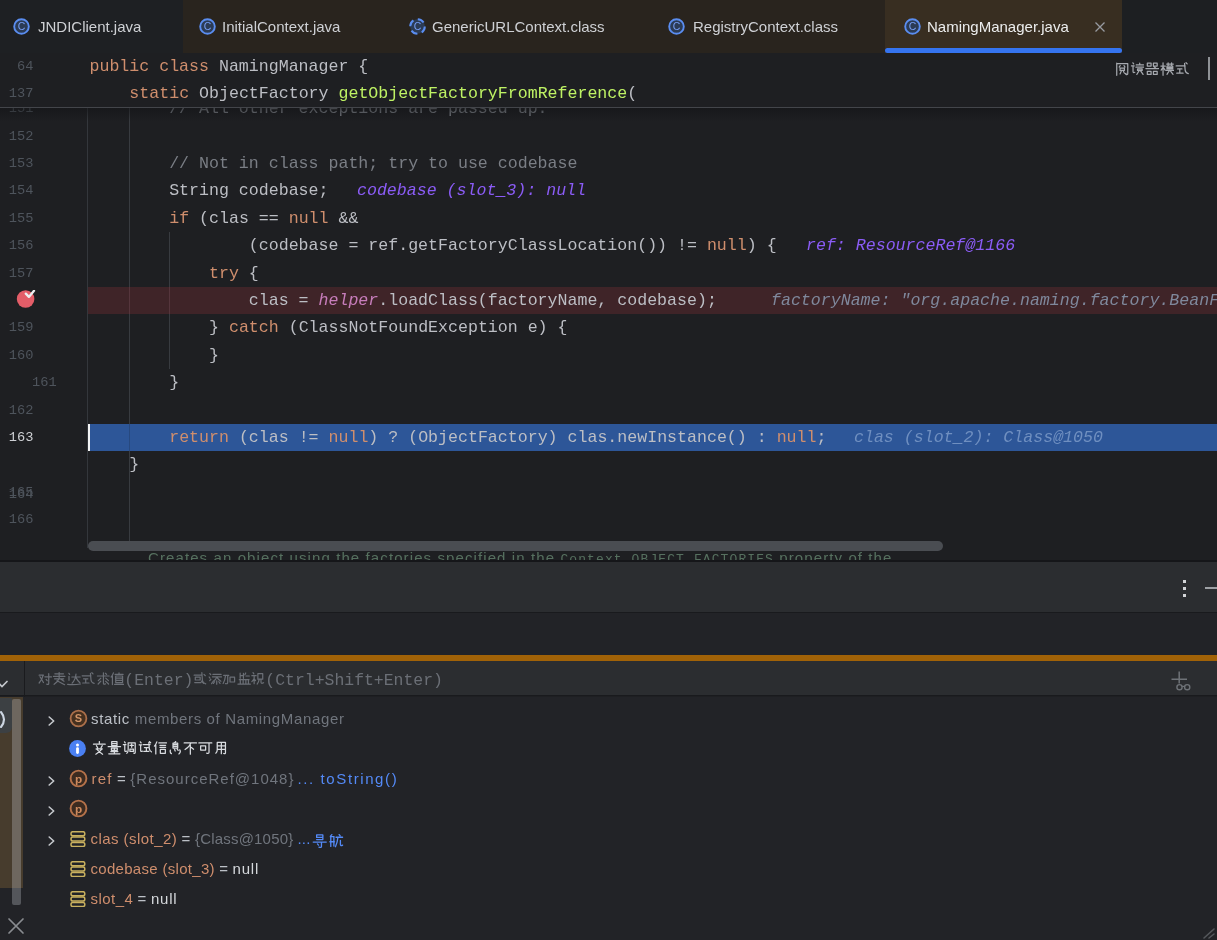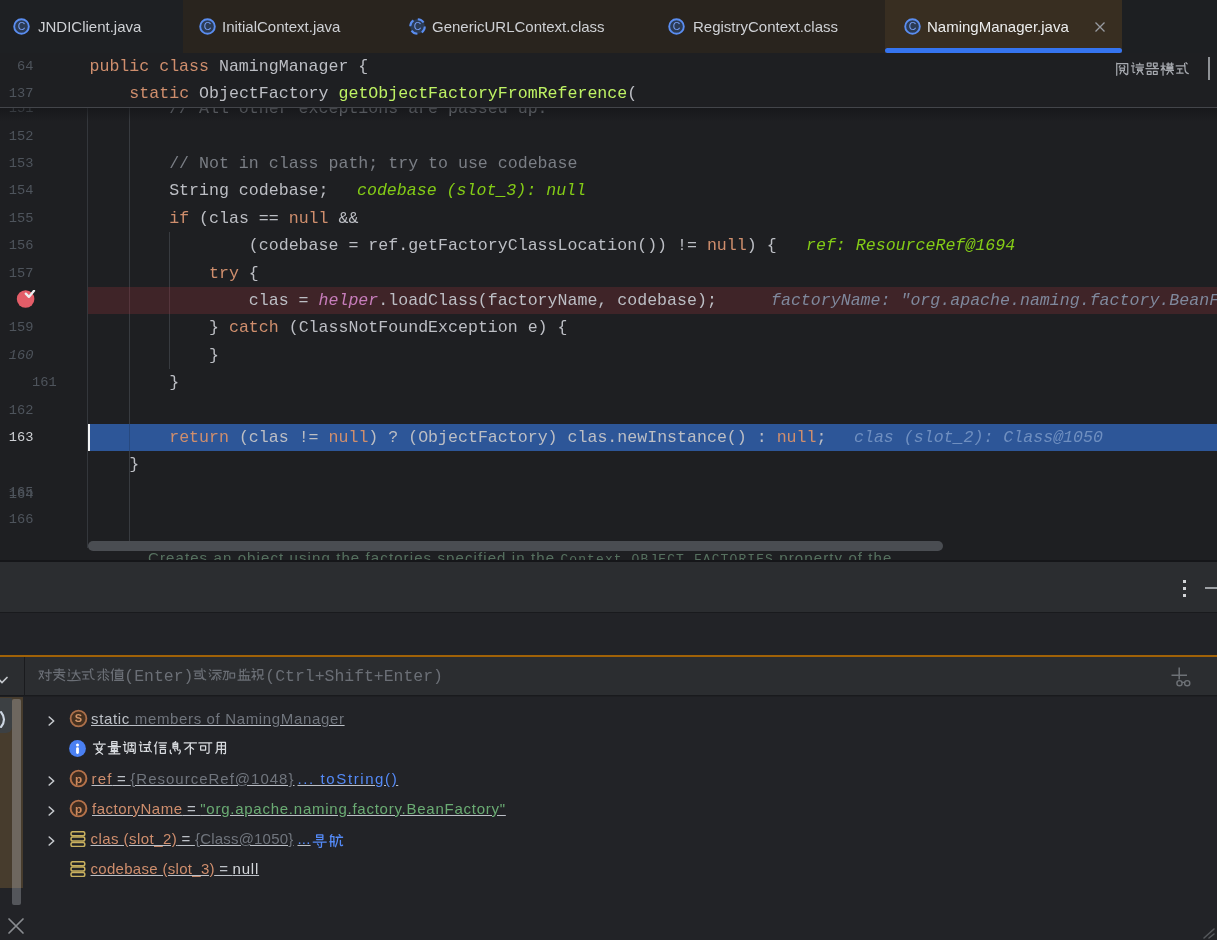--- a/index.html
+++ b/index.html
@@ -26,7 +26,7 @@
   .c { color:#7a7e85; }
   .m { color:#bef264; }
   .hint { position:absolute; font-style:italic; font-size:16.6px; line-height:27.4px;
-          color:#84cc16; white-space:pre; }
+          color:#8b5cf6; white-space:pre; }
   
   #toolbar { position:absolute; top:562px; left:0; width:1217px; height:50px; background:#2b2d30; }
   #band    { position:absolute; top:613px; left:0; width:1217px; height:42px; background:#222327; }

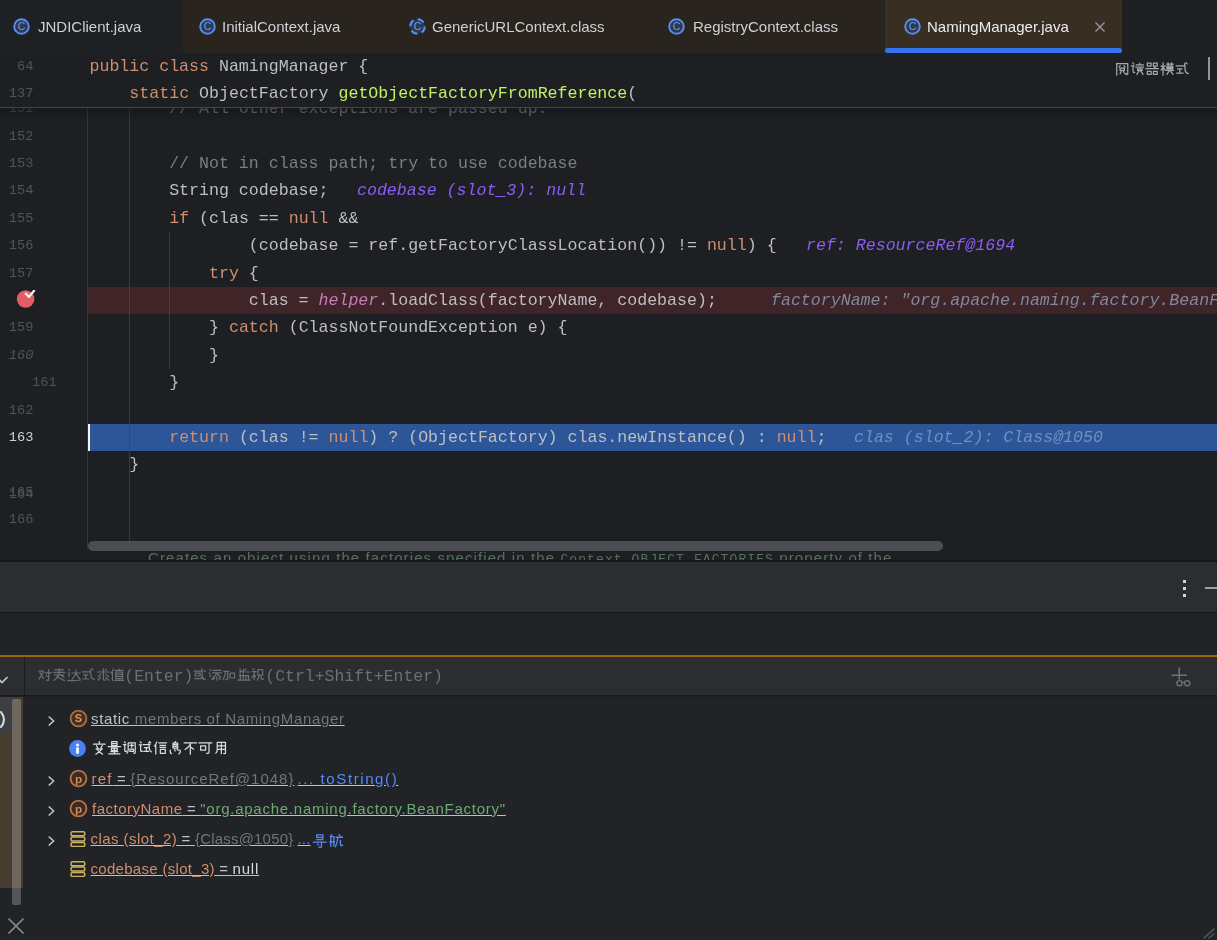--- a/index.html
+++ b/index.html
@@ -150,7 +150,7 @@
     <div class="cl" style="left:89.5px; top:343.4px;">    }</div>
 
     <div class="hint" style="left:357px; top:69.4px;">codebase (slot_3): null</div>
-    <div class="hint" style="left:806px; top:124.2px;">ref: ResourceRef@1694</div>
+    <div class="hint" style="left:806px; top:124.2px;">ref: ResourceRef@1166</div>
     <div class="hint" style="left:771px; top:179px; color:#7f889c;">factoryName: "org.apache.naming.factory.BeanFac</div>
     <div class="hint" style="left:854px; top:316px; color:#6f8fc0;">clas (slot_2): Class@1050</div>
 

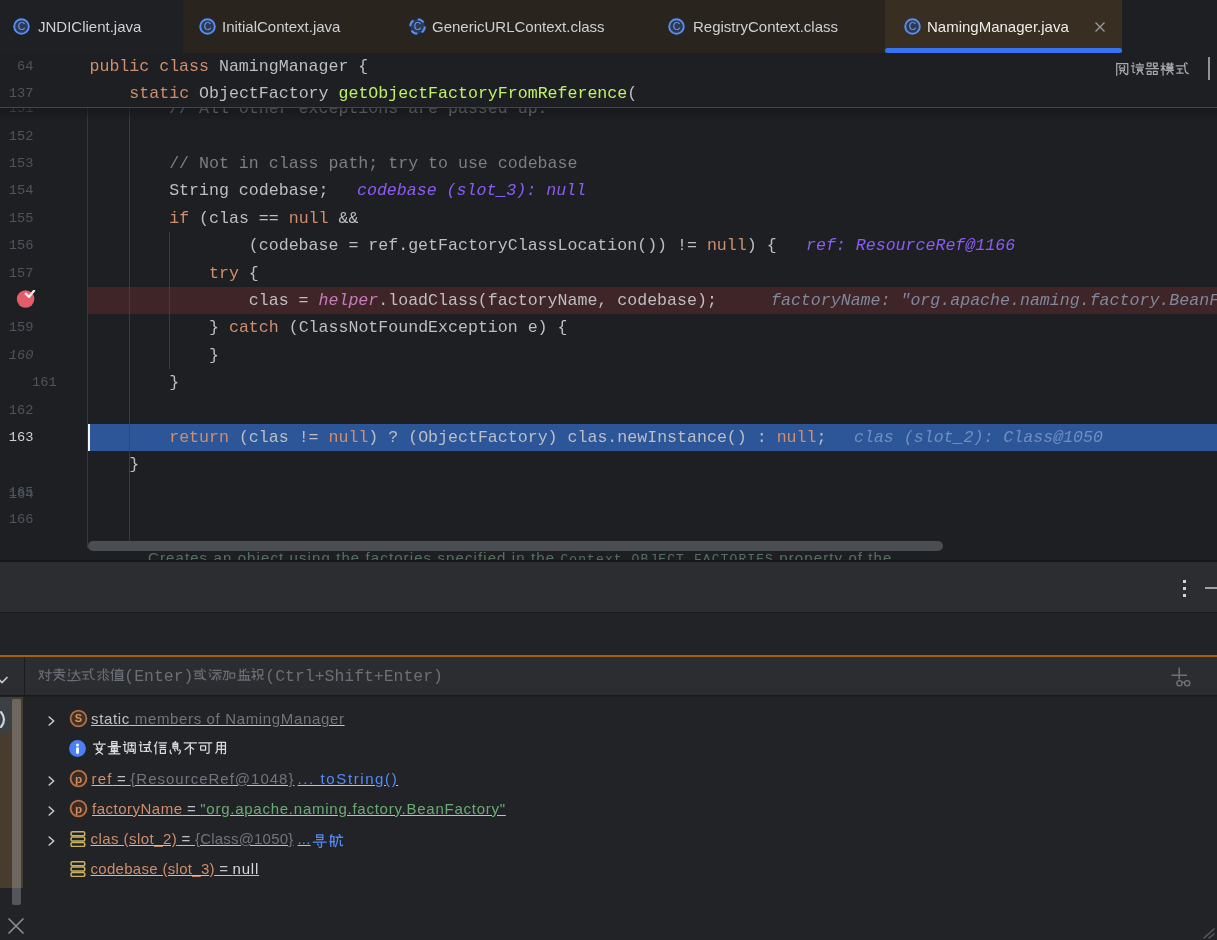--- a/index.html
+++ b/index.html
@@ -123,7 +123,7 @@
     <div class="num" style="top:124.2px;">156</div>
     <div class="num" style="top:151.6px;">157</div>
     <div class="num" style="top:206.4px;">159</div>
-    <div class="num" style="top:233.8px;font-style:italic;">160</div>
+    <div class="num" style="top:233.8px;">160</div>
     <div class="num" style="top:261.2px;padding-left:32px;">161</div>
     <div class="num" style="top:288.6px;text-align:right;">162</div>
     <div class="num" style="top:316px; color:#ced0d4;">163</div>

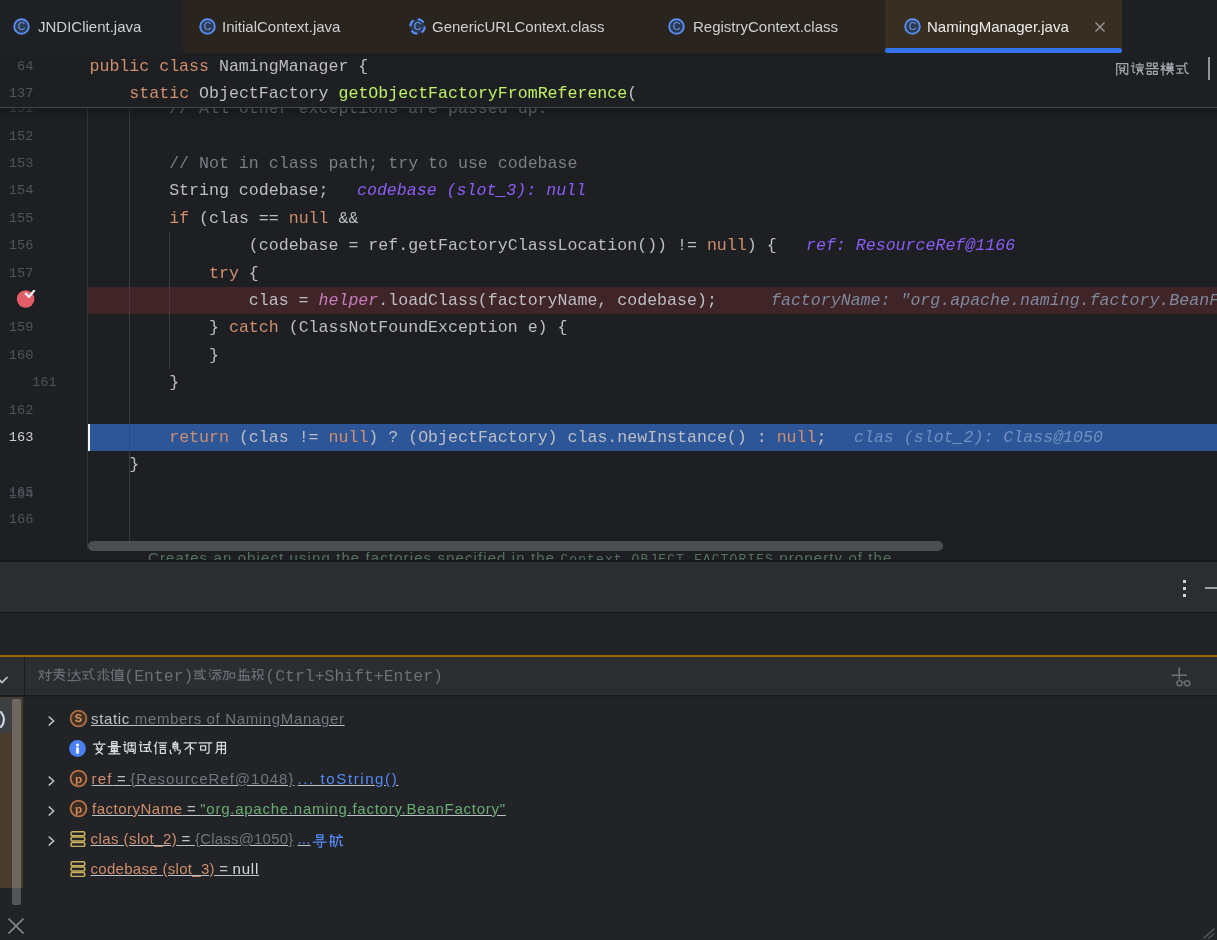--- a/index.html
+++ b/index.html
@@ -31,7 +31,7 @@
   #toolbar { position:absolute; top:562px; left:0; width:1217px; height:50px; background:#2b2d30; }
   #band    { position:absolute; top:613px; left:0; width:1217px; height:42px; background:#222327; }
   #inputrow{ position:absolute; top:655px; left:0; width:1217px; height:41px; background:#2b2d30;
-             border-top:2px solid #a16207; border-bottom:1px solid #191a1d;font-family:Liberation Mono, monospace; }
+             border-top:6px solid #a16207; border-bottom:1px solid #191a1d;font-family:Liberation Mono, monospace; }
   #tree    { position:absolute; top:697px; left:0; width:1217px; height:243px; background:#222327; }
   .trow { position:absolute; left:0; width:1217px; height:30px; }
   .tt { position:absolute; top:5px; font-family:"Liberation Sans", sans-serif; font-size:15px;

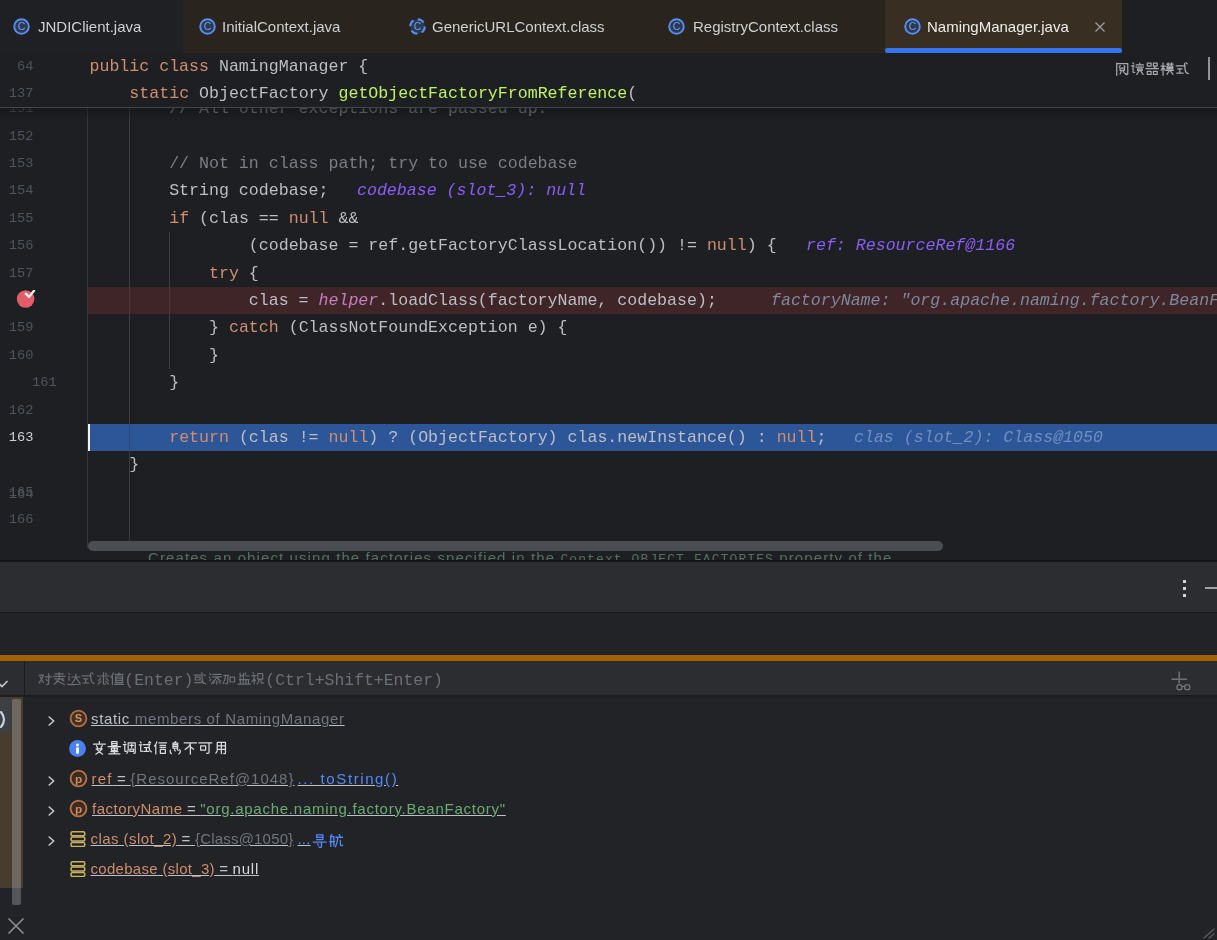--- a/index.html
+++ b/index.html
@@ -35,7 +35,7 @@
   #tree    { position:absolute; top:697px; left:0; width:1217px; height:243px; background:#222327; }
   .trow { position:absolute; left:0; width:1217px; height:30px; }
   .tt { position:absolute; top:5px; font-family:"Liberation Sans", sans-serif; font-size:15px;
-        letter-spacing:0.2px; color:#bcc0c7; white-space:pre;text-decoration:underline; }
+        letter-spacing:0.2px; color:#bcc0c7; white-space:pre; }
   .gray { color:#70757d; }
   .blue { color:#548af7; }
   .orange { color:#cf8e6d; }

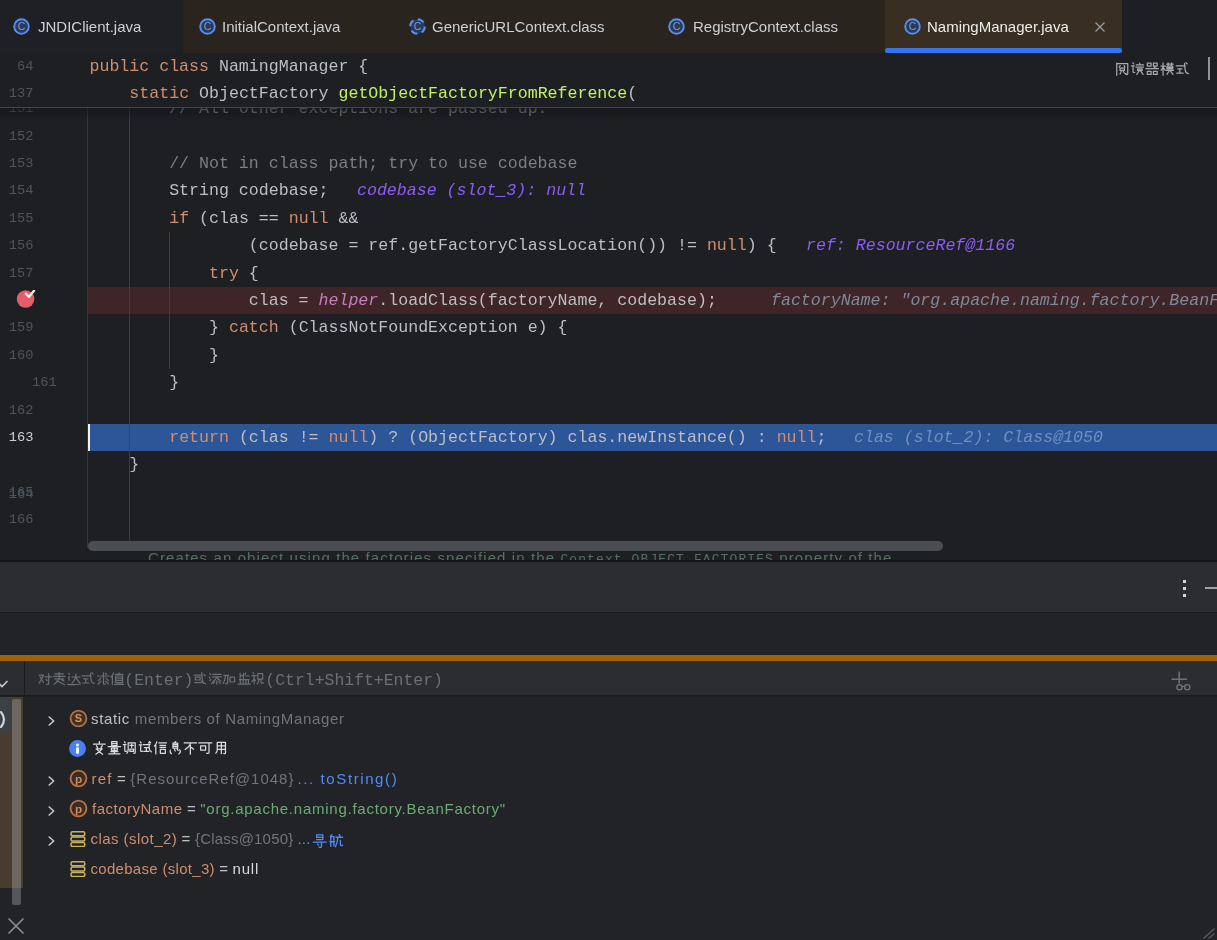--- a/index.html
+++ b/index.html
@@ -271,7 +271,6 @@
         <circle cx="9.5" cy="9.5" r="7.9" fill="#3c2b20" stroke="#b5724a" stroke-width="1.9"></circle>
         <text x="9.5" y="13.6" font-family="Liberation Sans" font-size="11.8" font-weight="bold" fill="#cd8a5e" text-anchor="middle">p</text>
       </svg>
-      <div class="tt" style="left:92px; top:0;"><span class="orange" style="letter-spacing:0.5px">factoryName</span> = <span style="color:#6aab73;letter-spacing:0.75px">"org.apache.naming.factory.BeanFactory"</span></div>
     </div>
 
     <div class="trow" style="top:133px;">

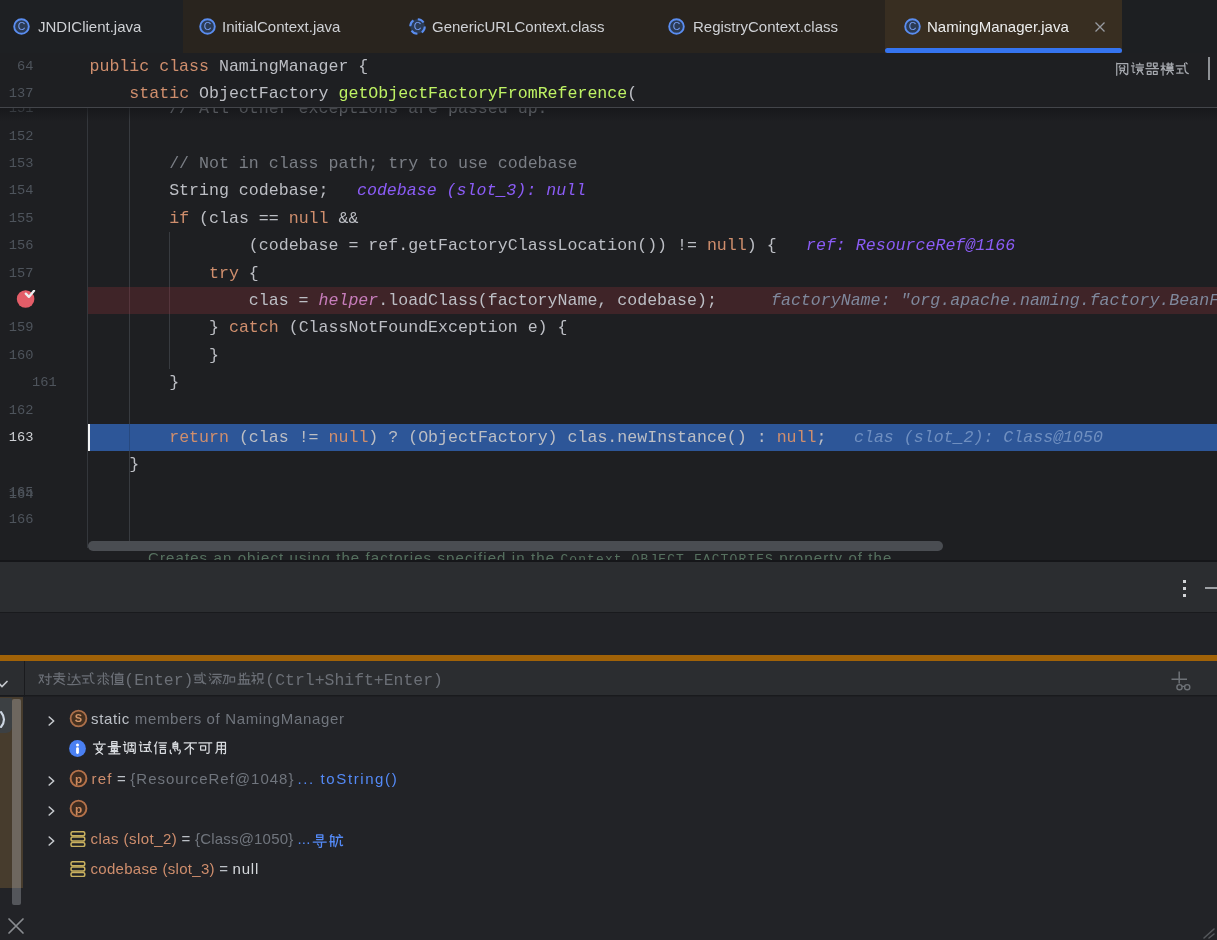--- a/index.html
+++ b/index.html
@@ -300,6 +300,14 @@
       <div class="tt" style="left:90.5px; top:0;"><span class="orange" style="letter-spacing:0.3px">codebase (slot_3)</span> = <span class="white2" style="letter-spacing:0.8px">null</span></div>
     </div>
 
+    <div class="trow" style="top:193px;">
+      <svg class="abs" style="left:70px; top:1px;" width="16" height="16" viewBox="0 0 16 16">
+        <rect x="1" y="0.7" width="13.8" height="4" rx="1.8" fill="none" stroke="#c9b15f" stroke-width="1.5"></rect>
+        <rect x="1" y="6.1" width="13.8" height="4" rx="1.8" fill="none" stroke="#c9b15f" stroke-width="1.5"></rect>
+        <rect x="1" y="11.5" width="13.8" height="4" rx="1.8" fill="none" stroke="#c9b15f" stroke-width="1.5"></rect>
+      </svg>
+      <div class="tt" style="left:90.5px; top:0;"><span class="orange" style="letter-spacing:0.45px">slot_4</span> = <span class="white2" style="letter-spacing:0.8px">null</span></div>
+    </div>
   </div>
 
   <div class="abs" style="left:0; top:697px; width:22.5px; height:191px; background:#473c2d;"></div>

